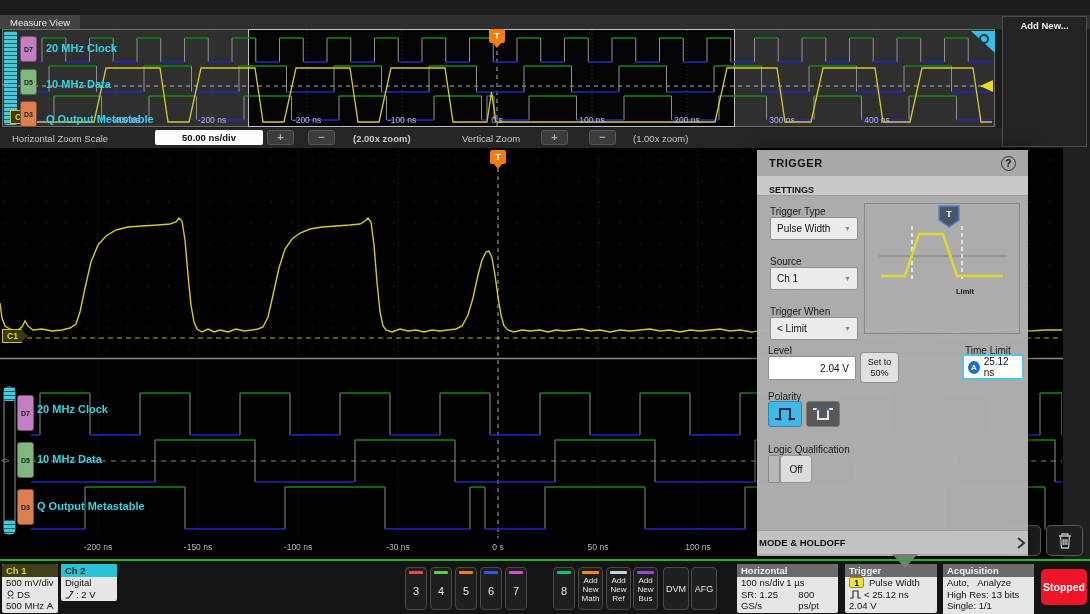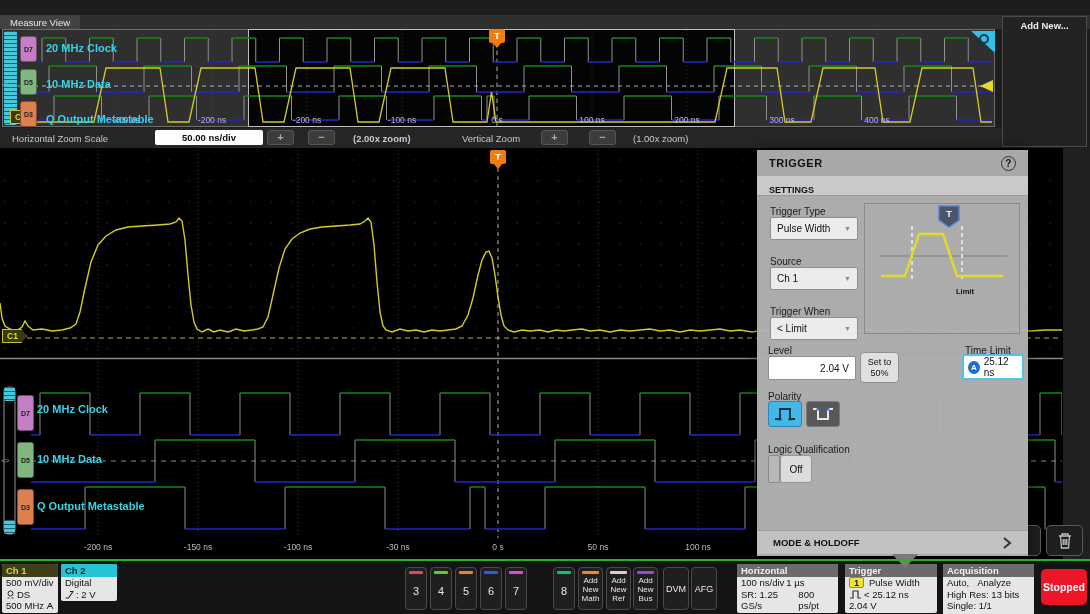--- a/index.html
+++ b/index.html
@@ -65,7 +65,7 @@
   .pol-off { background:#585858; border:1px solid #7a7a7a; }
   .toggle-tab { position:absolute; width:12px; height:28px; background:#b8b8b8; border:1px solid #8a8a8a; border-radius:2px; }
   .offbtn { position:absolute; width:32px; height:28px; background:#dcdcdc; border:1px solid #979797; border-radius:3px; font-size:10px; display:flex; align-items:center; justify-content:center; }
-  .modebar { position:absolute; left:0; bottom:2px; width:271px; height:24px; background:#c2c2c2; border-top:1px solid #9d9d9d; display:flex; align-items:center; padding:0 16px; font-size:9.5px; font-weight:bold; }
+  .modebar { position:absolute; left:0; bottom:2px; width:271px; height:24px; background:#c2c2c2; border-top:1px solid #9d9d9d; display:flex; align-items:center; padding:0 2px; font-size:9.5px; font-weight:bold; }
   .ppointer { position:absolute; left:892px; top:554px; width:0; height:0; border-left:13px solid transparent; border-right:13px solid transparent; border-top:14px solid #7a7a7a; z-index:6; }
 
   

